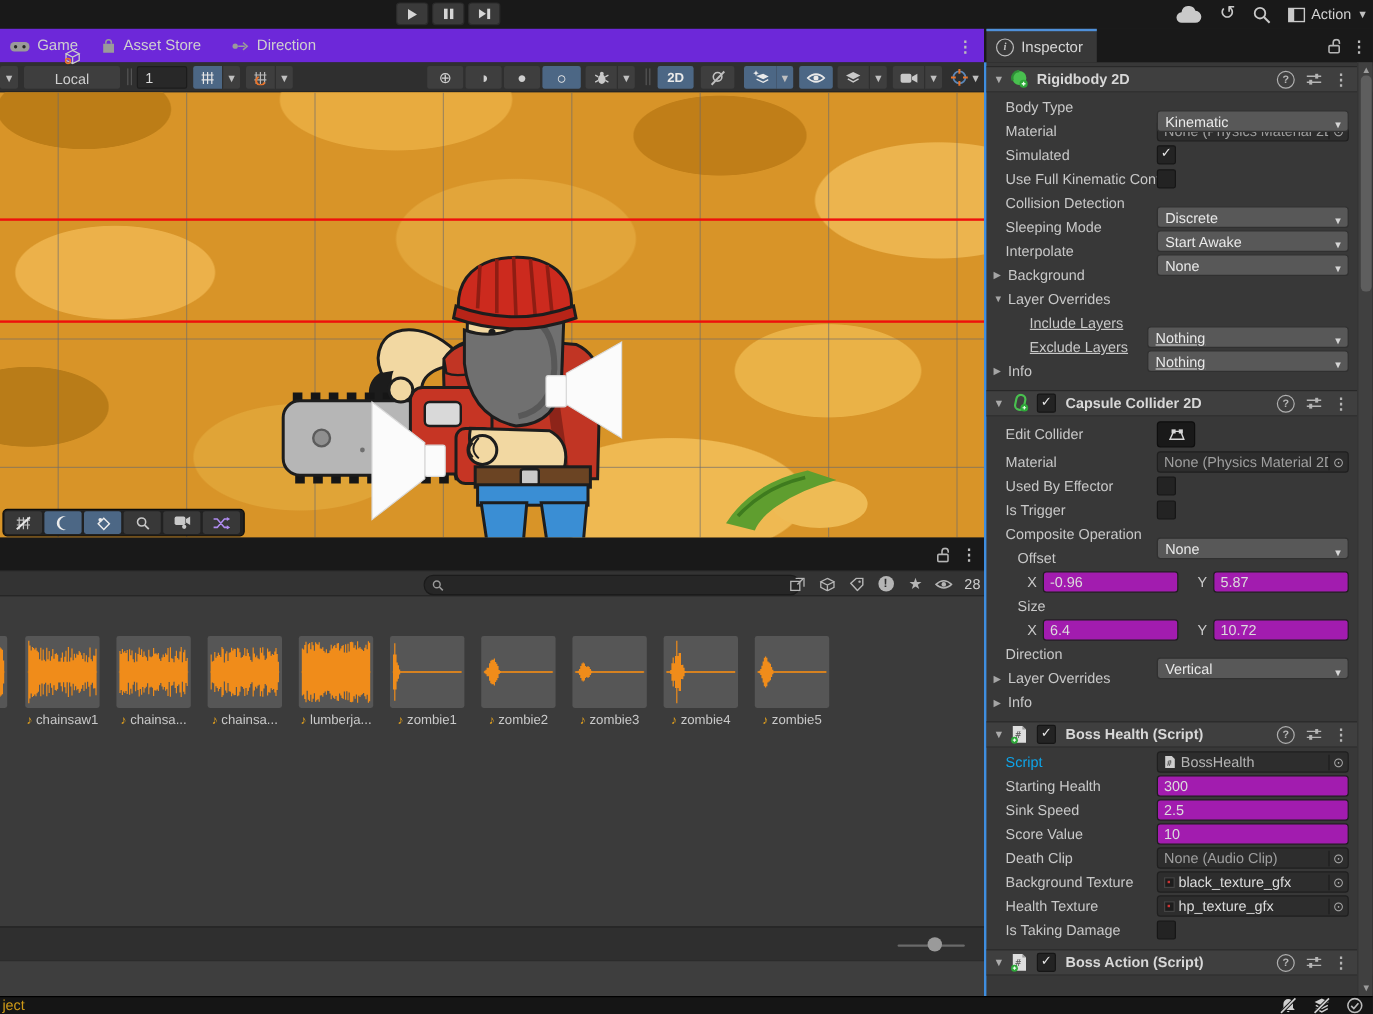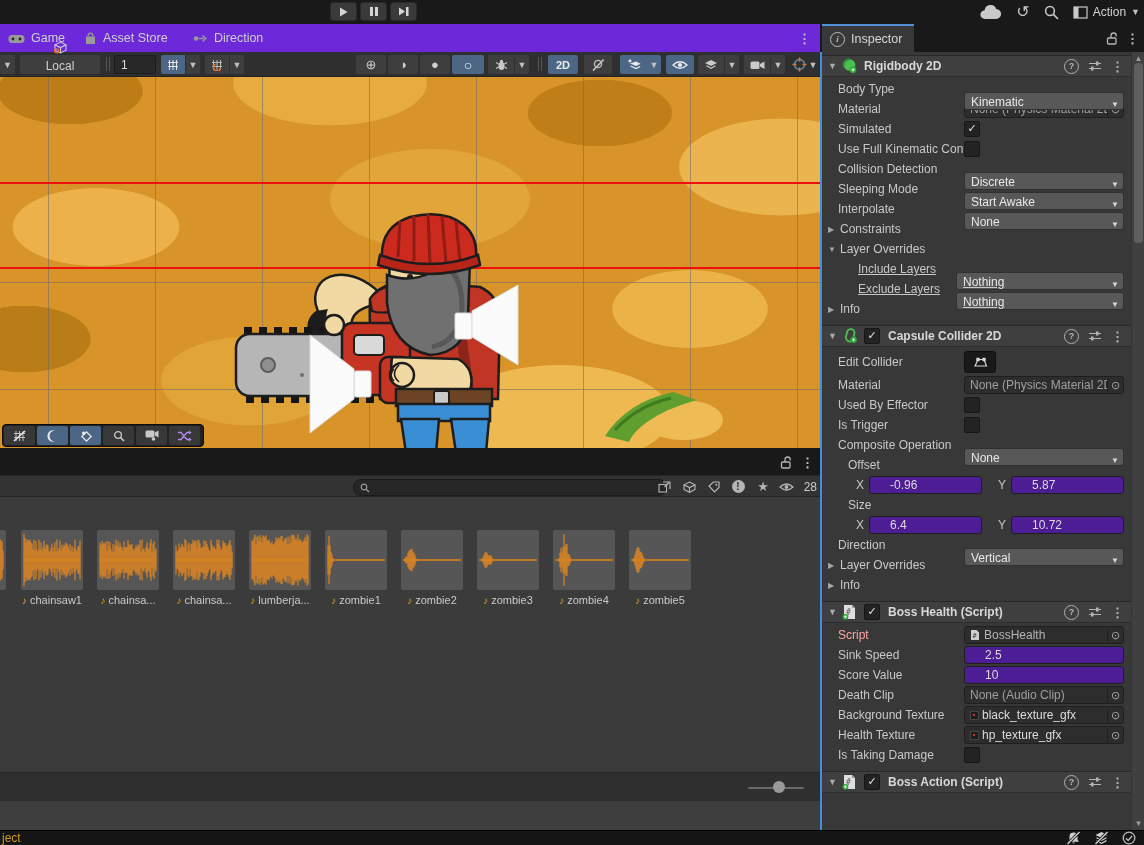--- a/index.html
+++ b/index.html
@@ -742,7 +742,7 @@
           </div>
           <div class="irow fo">
             <span class="farr">▶</span>
-            <span class="folab">Constraints</span>
+            <span class="folab">Background</span>
           </div>
           <div class="irow fo">
             <span class="farr">▼</span>

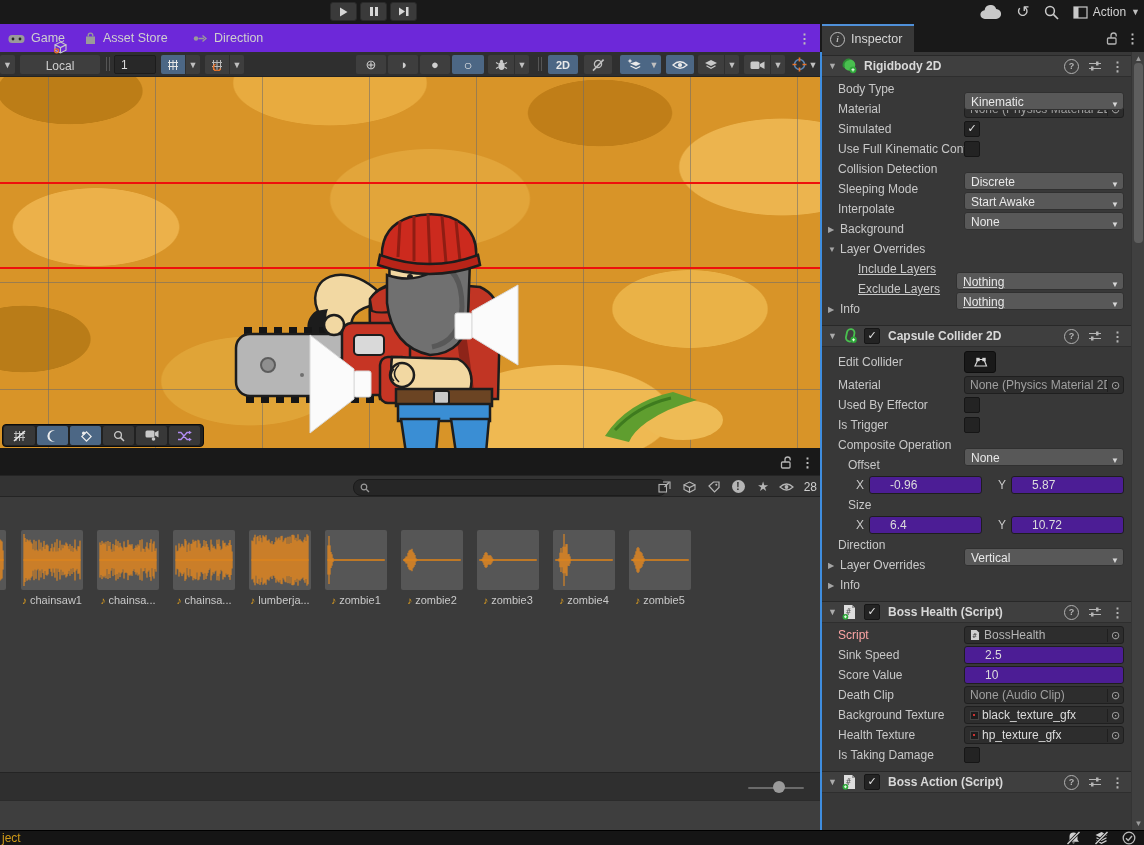--- a/index.html
+++ b/index.html
@@ -112,8 +112,8 @@
   .mini{width:7px;height:7px;background:#1d1d1d;border:1px solid #444;margin-right:3px;flex:none;position:relative;}
   .mini:after{content:"";position:absolute;left:2px;top:2px;width:2px;height:2px;background:#c33;}
   .doc{margin-right:4px;flex:none;display:flex;}
-  .tfield{flex:1;background:#4c1d95;border:1px solid #1e1e1e;border-radius:3px;height:16px;display:flex;
-          align-items:center;padding:0 20px;color:#dcdcdc;overflow:hidden;}
+  .tfield{flex:1;background:#a21caf;border:1px solid #1e1e1e;border-radius:3px;height:16px;display:flex;
+          align-items:center;padding:0 5px;color:#dcdcdc;overflow:hidden;}
   .chkbox{width:14px;height:14px;background:#232323;border:1px solid #161616;border-radius:2px;color:#e6e6e6;
           font-size:11px;line-height:13px;text-align:center;flex:none;}
   .axis{width:13px;flex:none;color:#c8c8c8;}

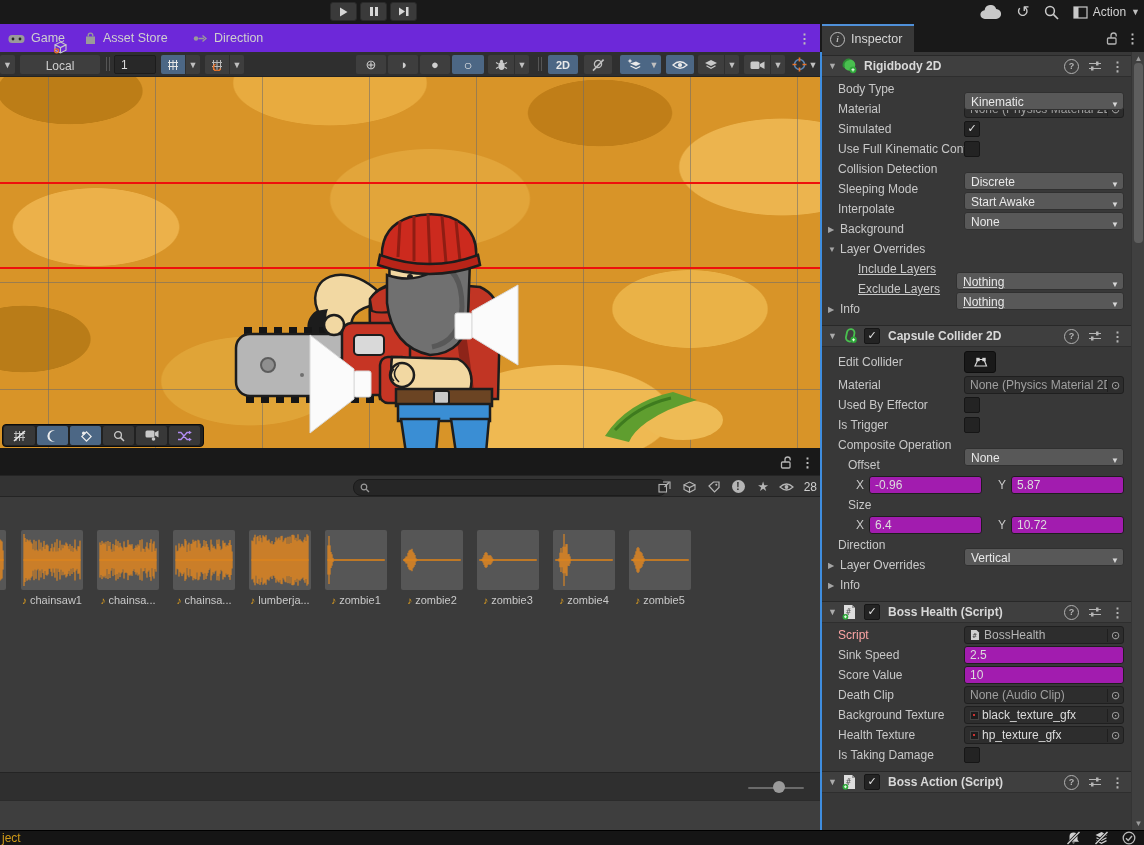--- a/index.html
+++ b/index.html
@@ -99,7 +99,7 @@
   .irow.vec{padding-left:34px;}
   .ilab{width:126px;flex:none;overflow:hidden;white-space:nowrap;color:#c8c8c8;}
   .ind .ilab{width:98px;}
-  .ilab.dim{color:#fca5a5;}
+  .ilab.dim{color:#0ea5e9;}
   .sub .ilab{padding-left:10px;}
   .dd{flex:1;background:#585858;border:1px solid #303030;border-radius:3px;height:16px;display:flex;
       align-items:flex-end;padding:0 14px 0 6px;color:#e8e8e8;position:relative;overflow:hidden;white-space:nowrap;margin-top:24px;}

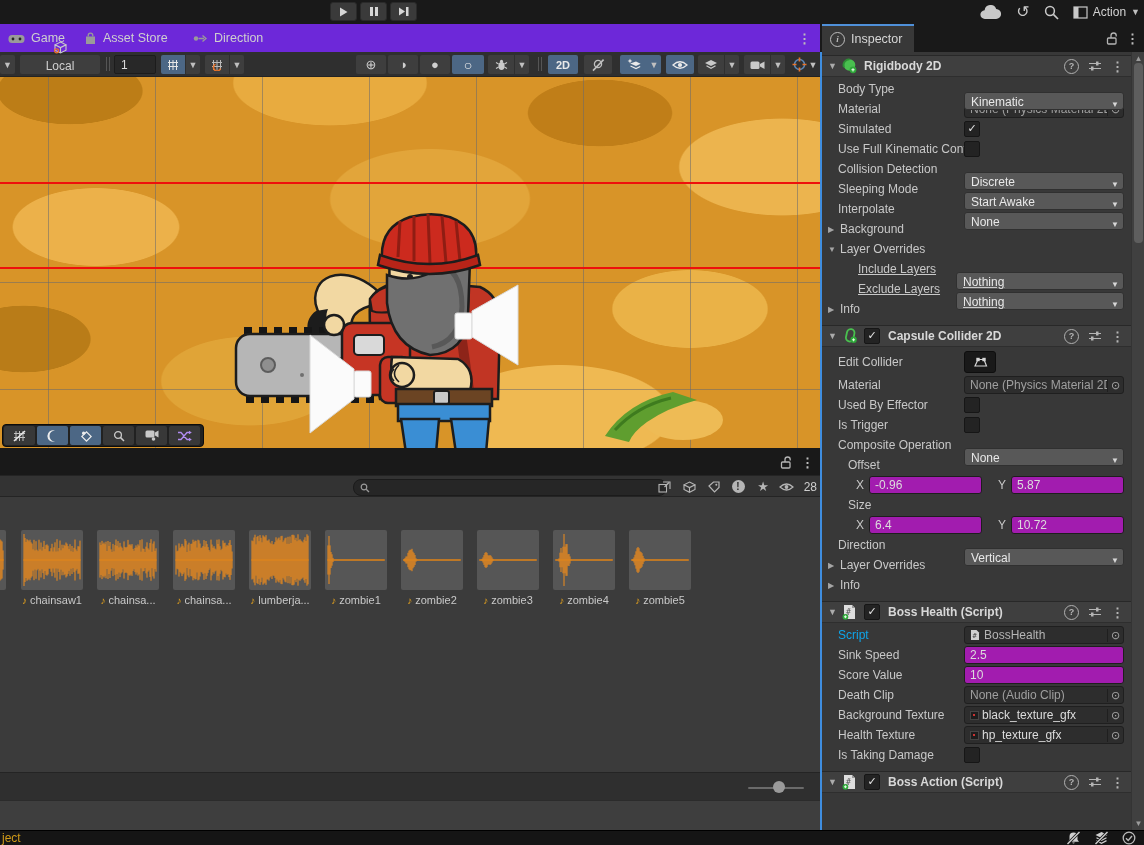--- a/index.html
+++ b/index.html
@@ -903,6 +903,10 @@
             </span>
           </div>
           <div class="irow">
+            <span class="ilab">Starting Health</span>
+            <span class="tfield">300</span>
+          </div>
+          <div class="irow">
             <span class="ilab">Sink Speed</span>
             <span class="tfield">2.5</span>
           </div>

